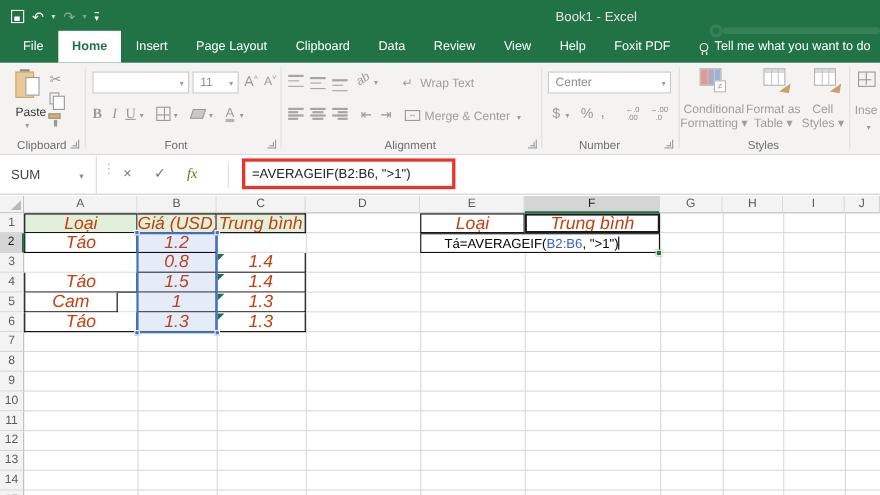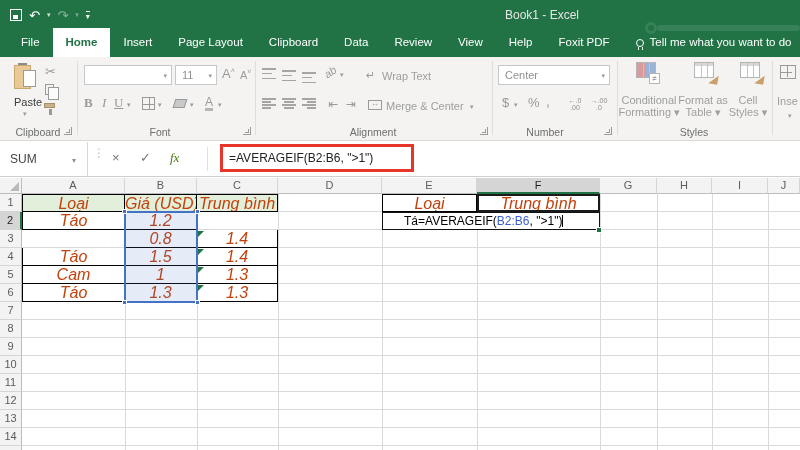--- a/index.html
+++ b/index.html
@@ -370,7 +370,7 @@
     <div class="cell" style="left: 22px; top: 70px; width: 103px; height: 18px; border-left: 1px solid rgb(0, 0, 0); border-top: none; background: rgb(255, 255, 255);">Táo</div>
     <div class="cell" style="left: 125px; top: 70px; width: 72px; height: 18px; border-left: none; border-top: none; background: rgb(255, 255, 255);">1.5</div>
     <div class="cell" style="left: 197px; top: 70px; width: 81px; height: 18px; border-left: none; border-top: none; background: rgb(255, 255, 255);">1.4</div>
-    <div class="cell" style="left: 22px; top: 88px; width: 103px; height: 18px; border-left: 1px solid rgb(0, 0, 0); border-top: none; background: rgb(255, 255, 255);">Cam</div>
+    <div class="cell" style="left: 22px; top: 88px; width: 85px; height: 18px; border-left: 1px solid rgb(0, 0, 0); border-top: none; background: rgb(255, 255, 255);">Cam</div>
     <div class="cell" style="left: 125px; top: 88px; width: 72px; height: 18px; border-left: none; border-top: none; background: rgb(255, 255, 255);">1</div>
     <div class="cell" style="left: 197px; top: 88px; width: 81px; height: 18px; border-left: none; border-top: none; background: rgb(255, 255, 255);">1.3</div>
     <div class="cell" style="left: 22px; top: 106px; width: 103px; height: 18px; border-left: 1px solid rgb(0, 0, 0); border-top: none; background: rgb(255, 255, 255);">Táo</div>

